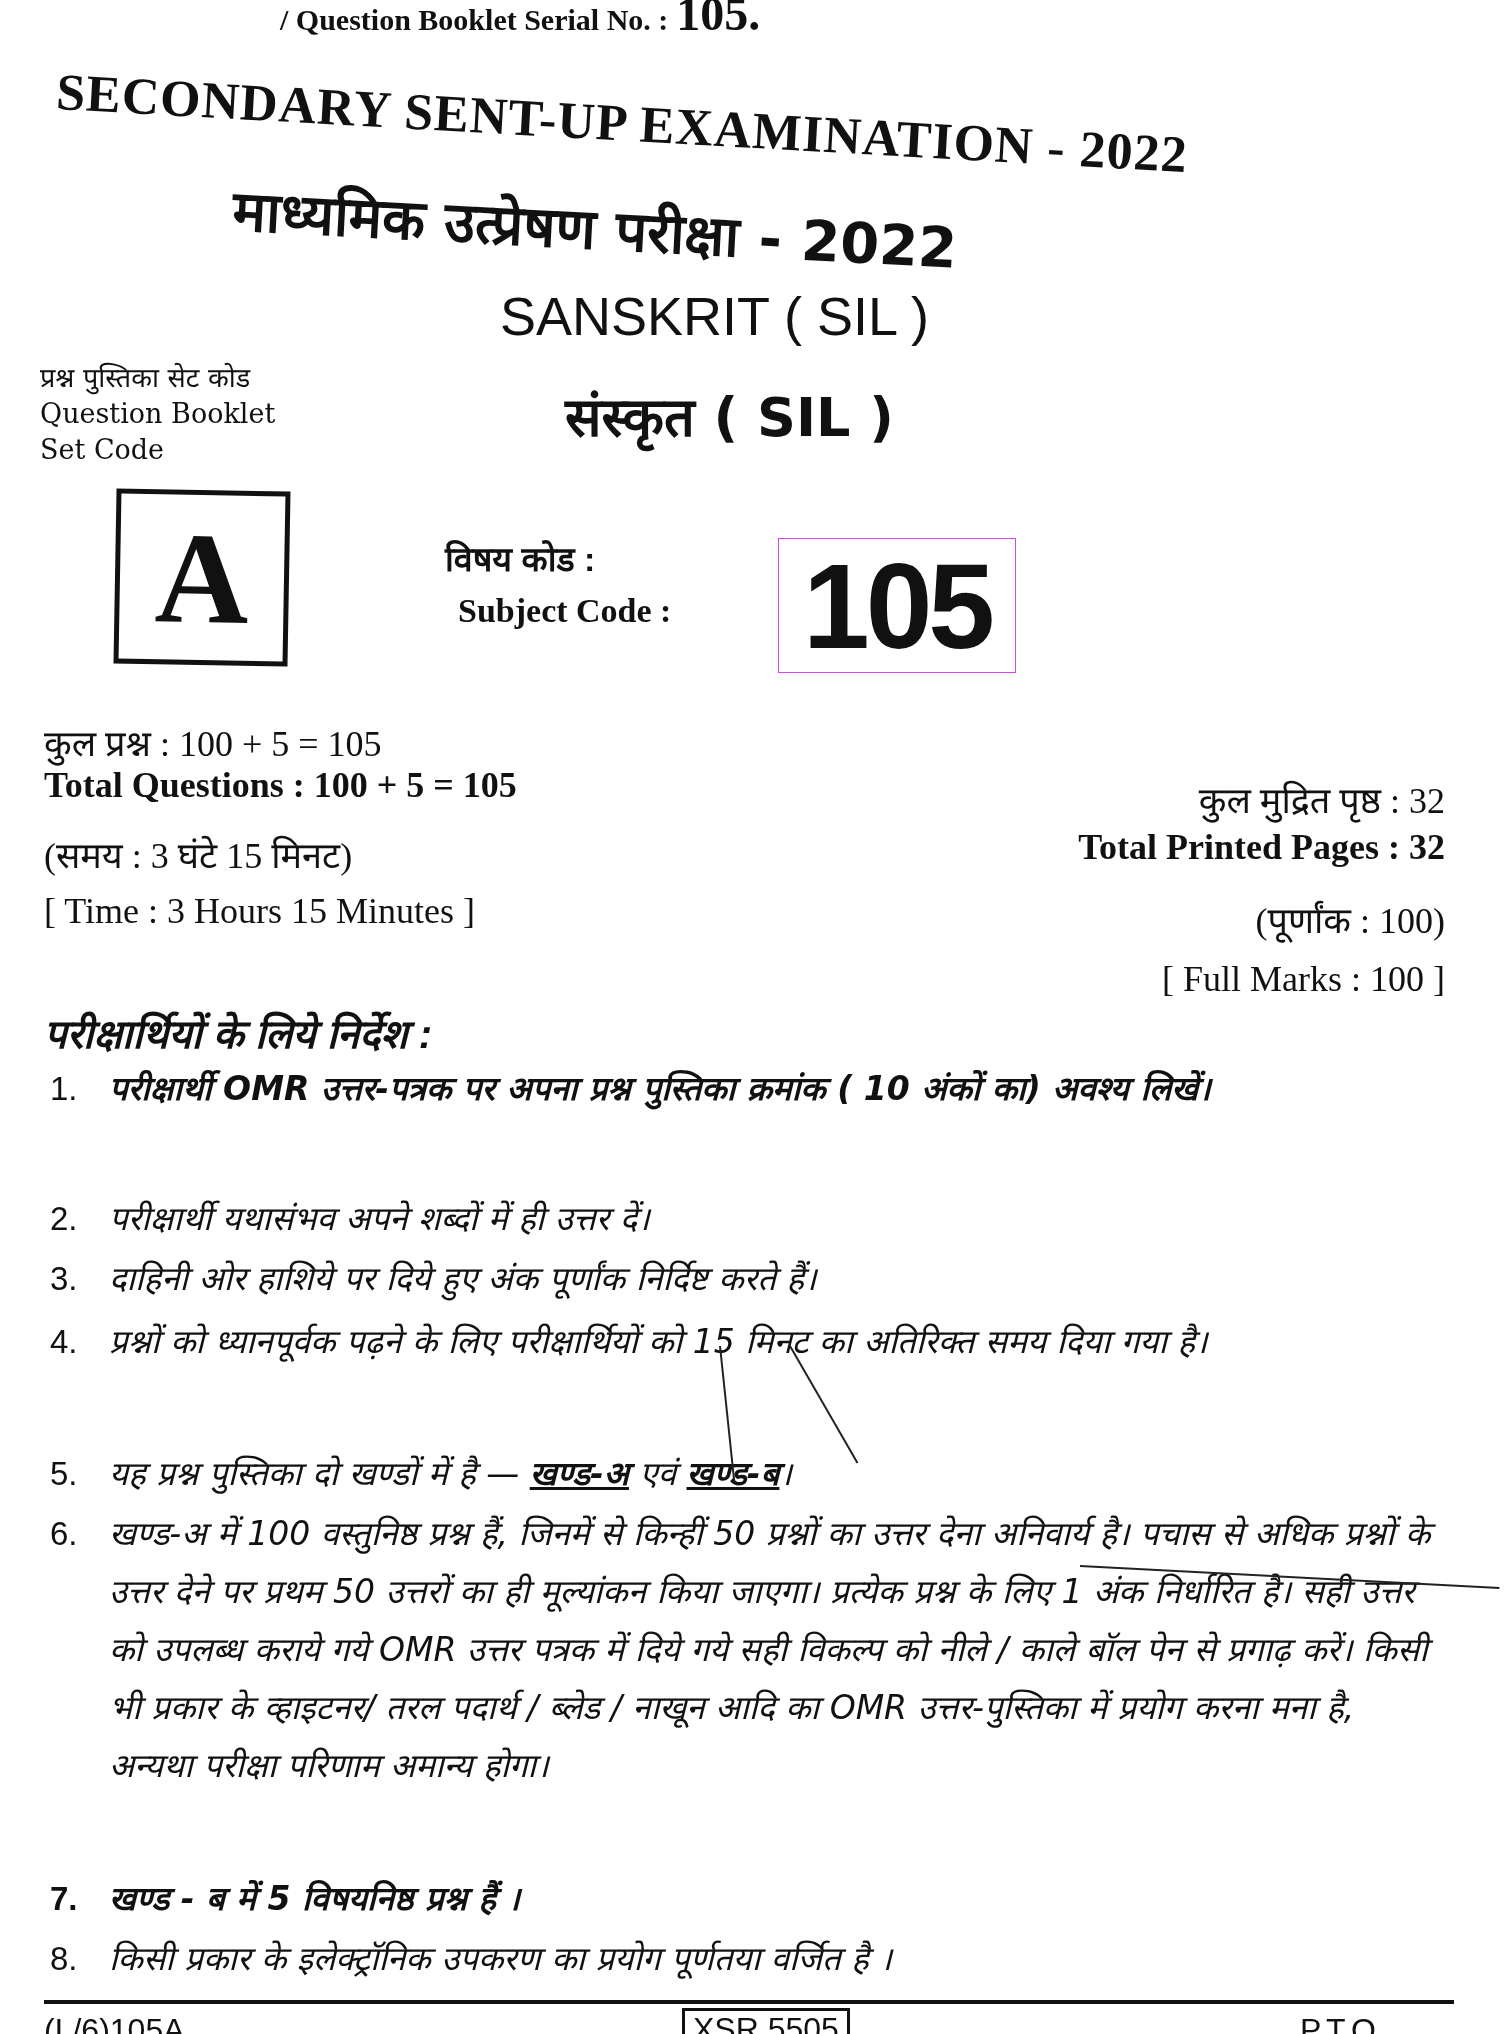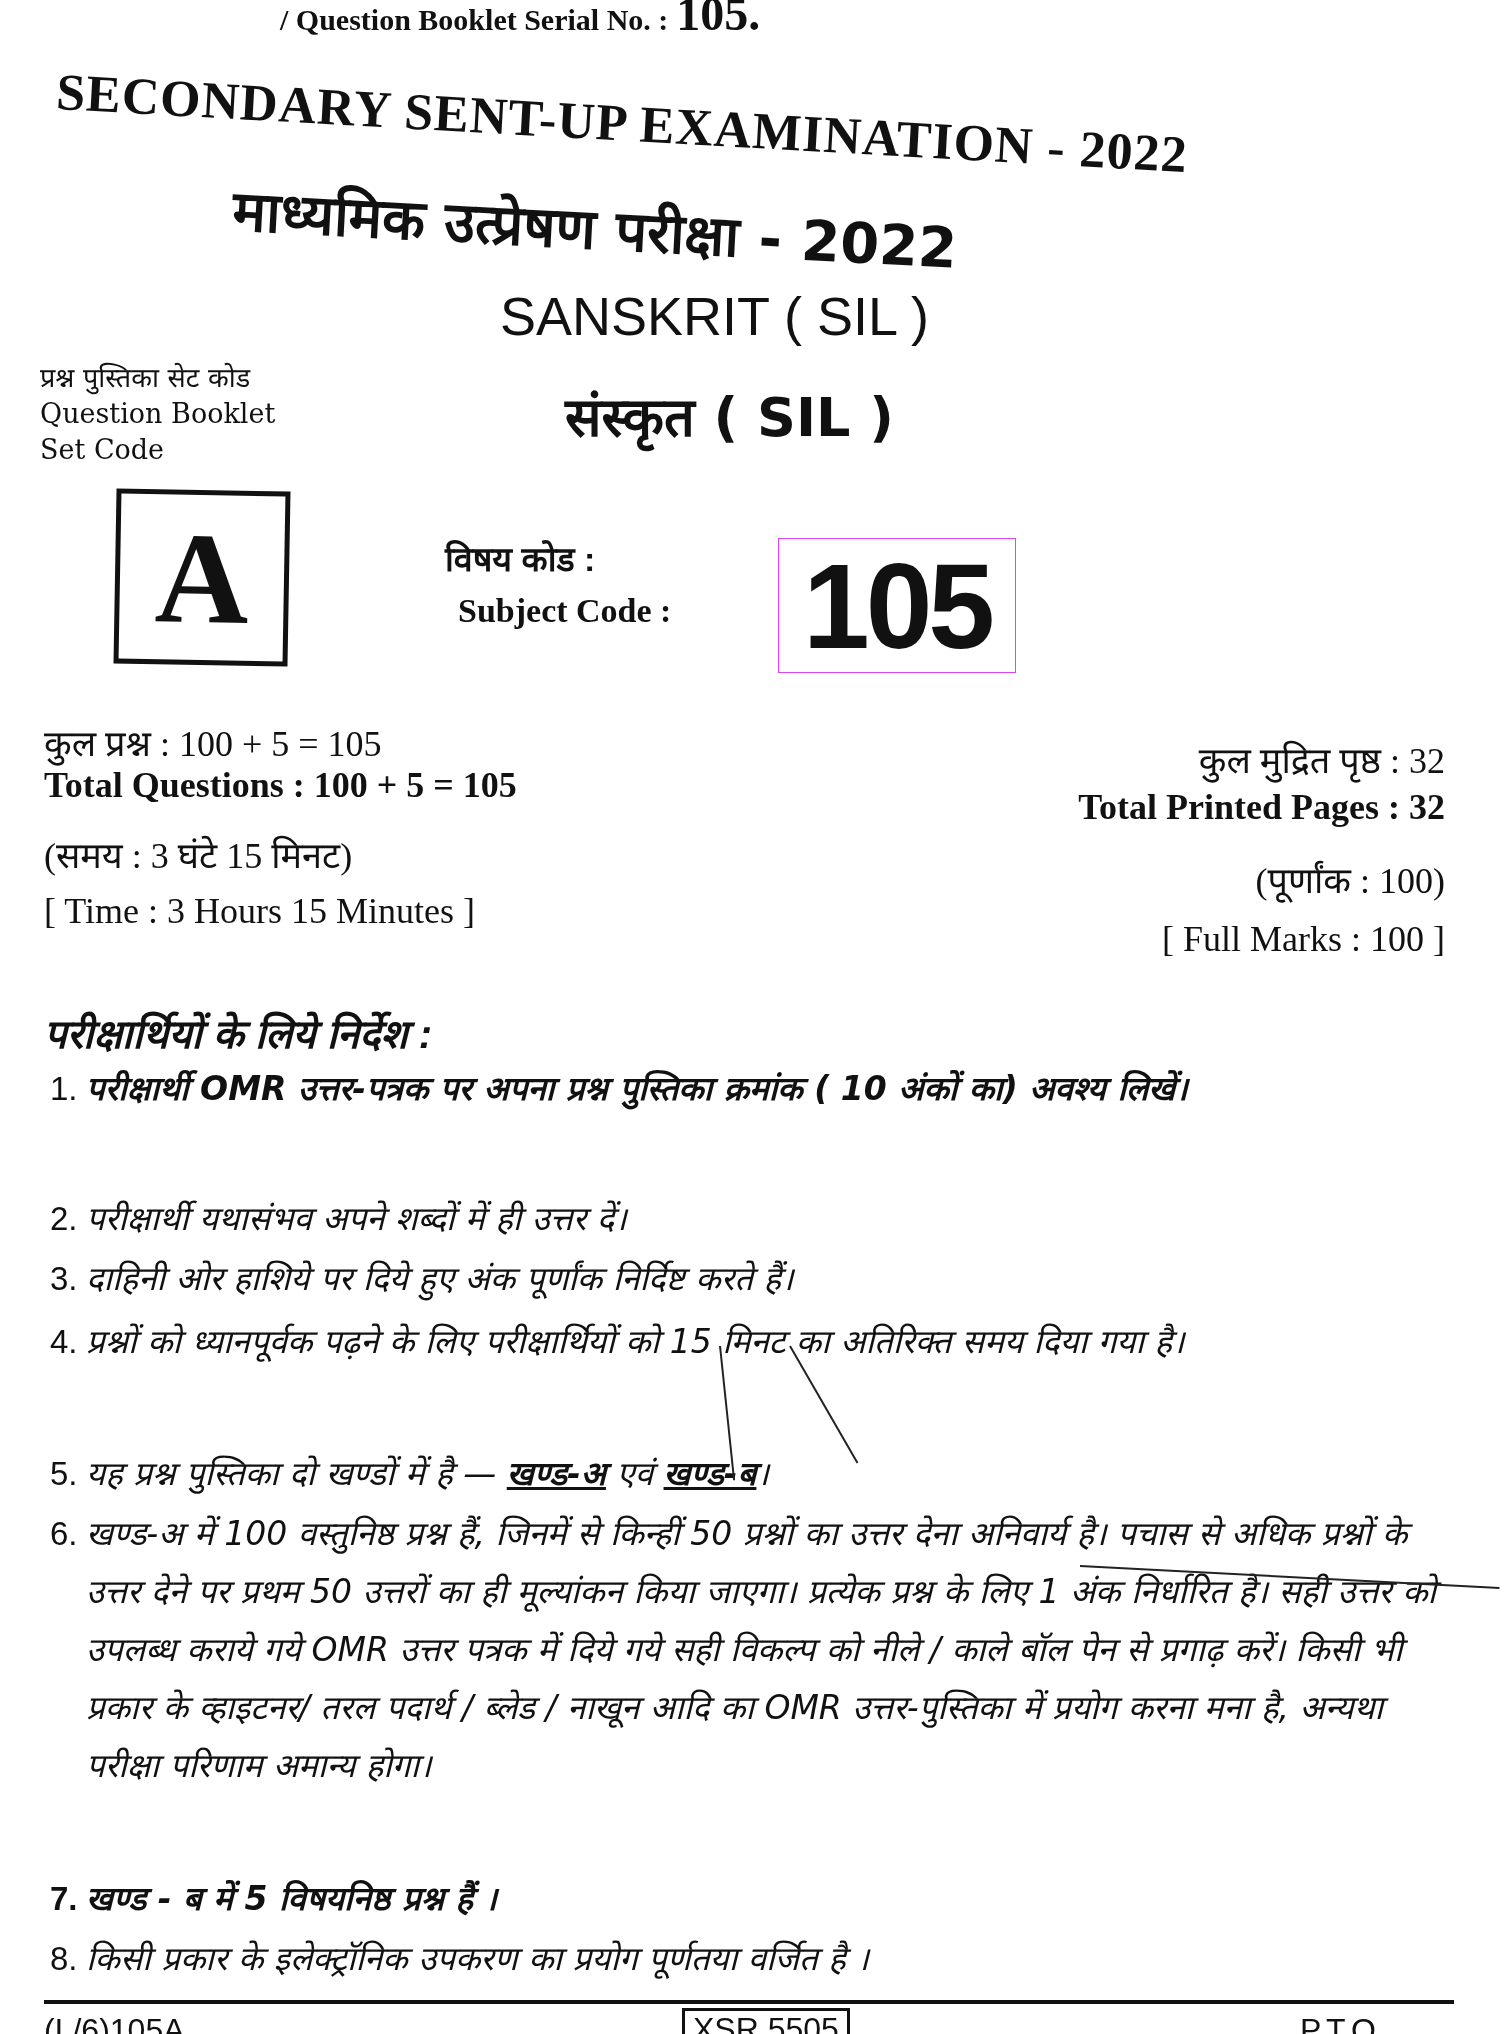--- a/index.html
+++ b/index.html
@@ -20,7 +20,7 @@
   .subcode-en { left: 458px; top: 592px; font-size: 34px; font-family: Liberation Serif, serif; font-weight: bold; }
   .subcode-box { left: 778px; top: 538px; width: 236px; height: 133px; border: 1px solid #d946ef; display: flex; align-items: center; justify-content: center; font-size: 120px; font-family: "Liberation Sans", sans-serif; font-weight: bold; letter-spacing: -4px; }
   .info-l { left: 44px; font-size: 36px; white-space: nowrap; font-family: "Liberation Serif", serif; }
-  .info-r { right: 60px; font-size: 36px; white-space: nowrap; font-family: "Liberation Serif", serif; text-align: right; }
+  .info-r { right: 60px; font-size: 36px; white-space: nowrap; font-family: "Liberation Serif", serif; text-align: right; margin-top: 40px; }
   .bold { font-weight: bold; }
   .instr-title { left: 44px; top: 1005px; font-size: 40px; font-weight: bold; font-style: italic; font-family: Liberation Sans, sans-serif; }
   .instr { left: 40px; width: 1400px; font-size: 33px; font-style: italic; font-family: "DejaVu Sans", sans-serif; line-height: 58px; }

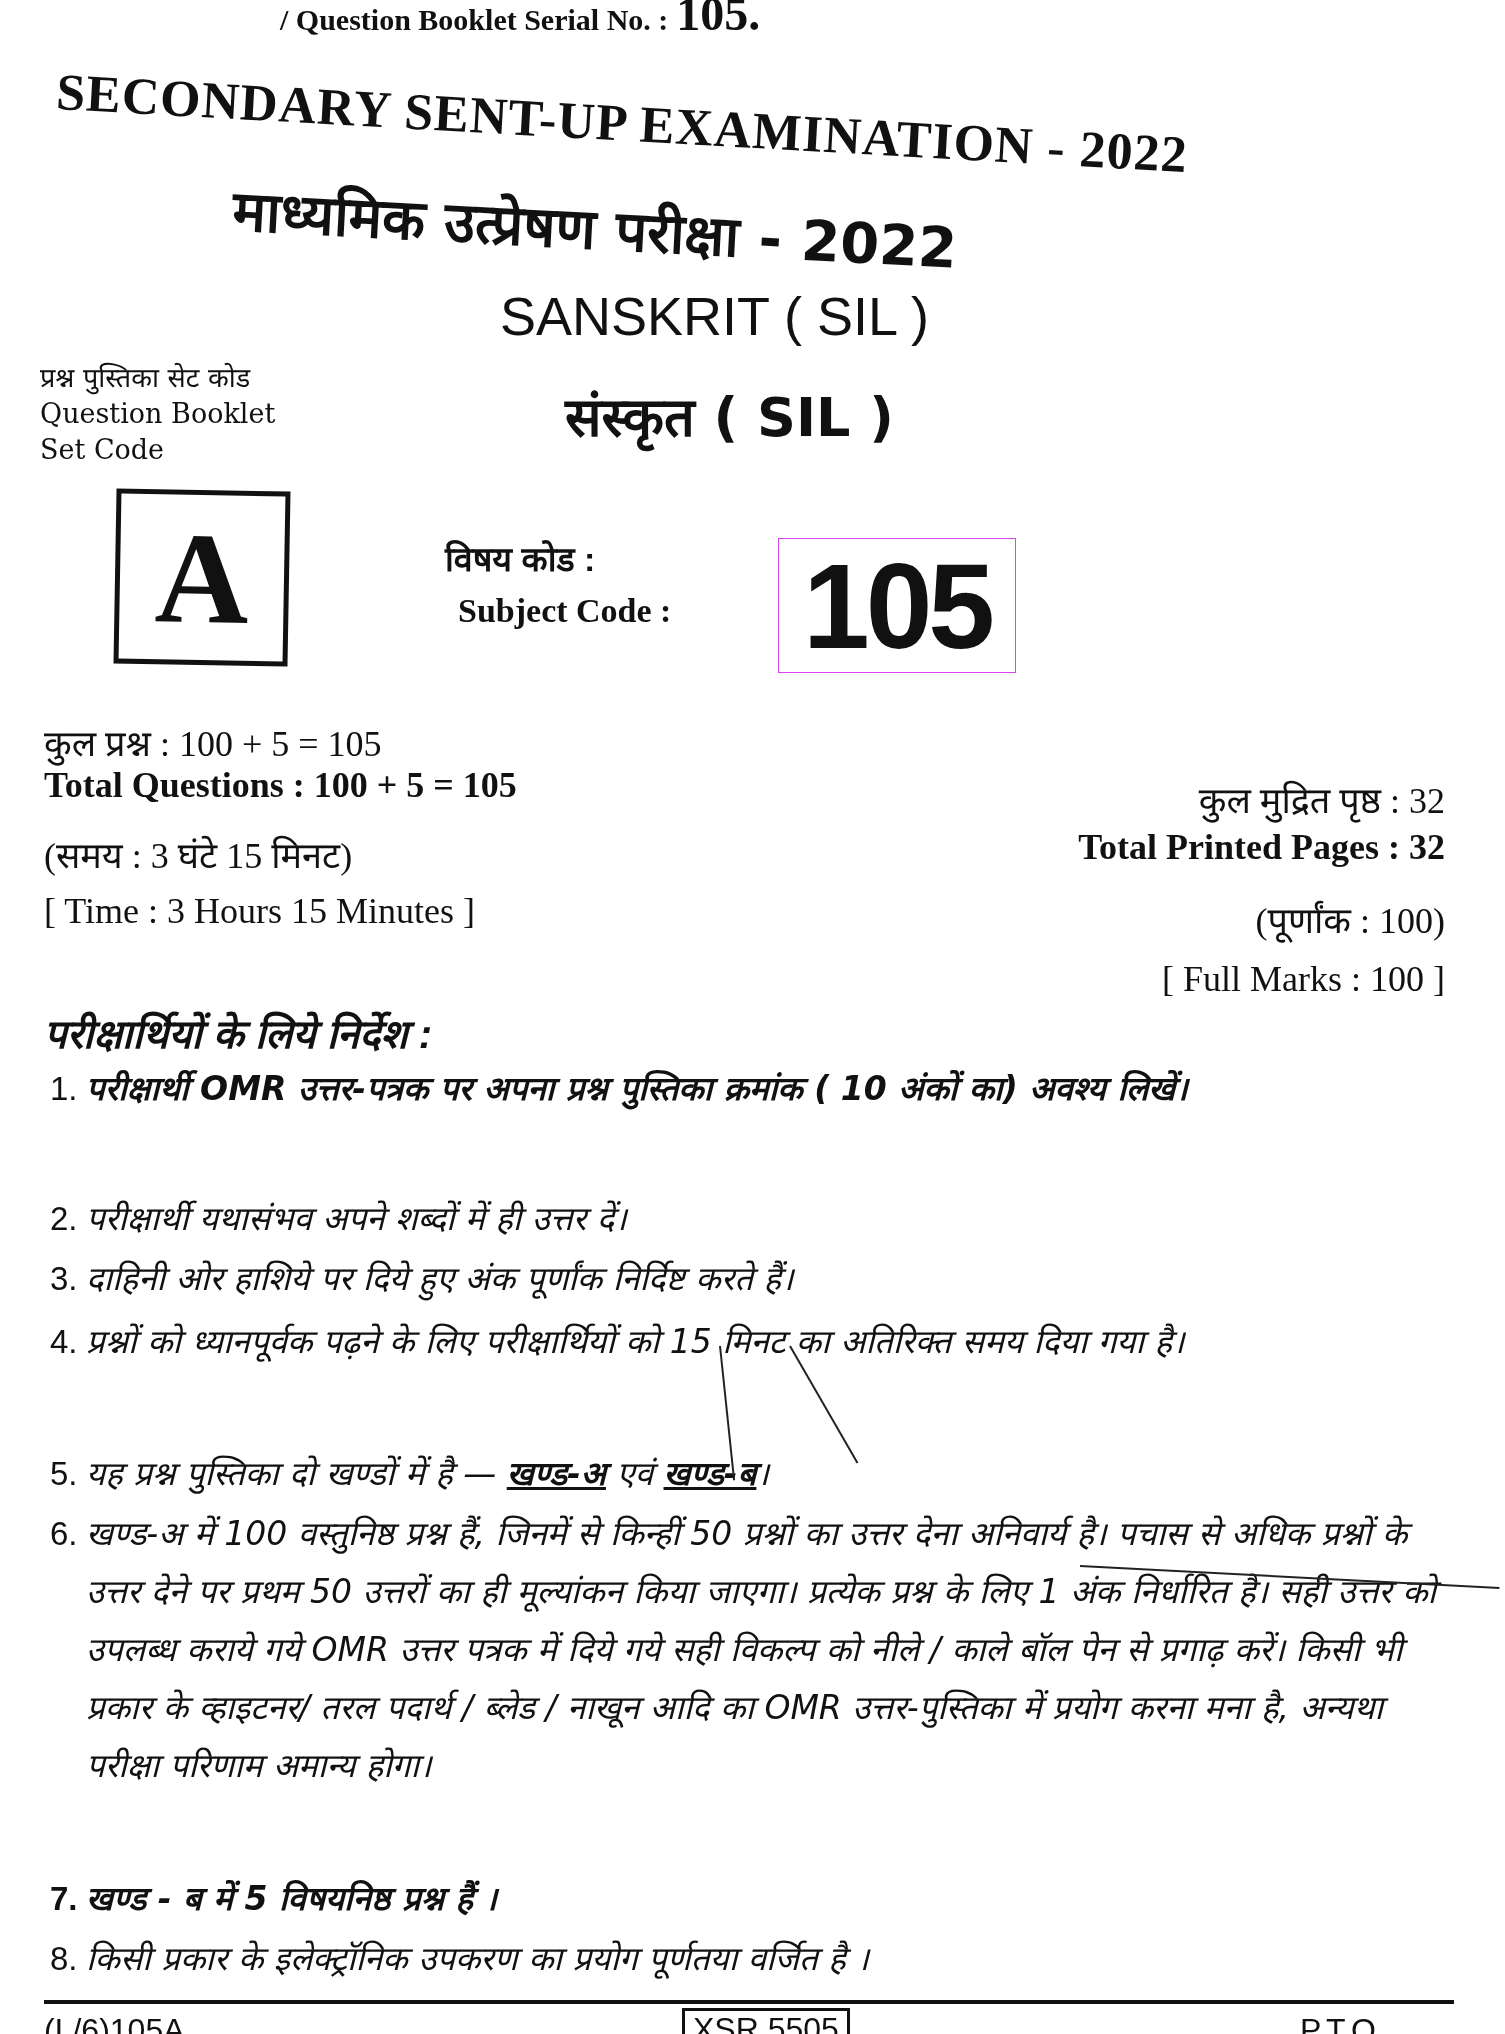--- a/index.html
+++ b/index.html
@@ -25,7 +25,7 @@
   .instr-title { left: 44px; top: 1005px; font-size: 40px; font-weight: bold; font-style: italic; font-family: Liberation Sans, sans-serif; }
   .instr { left: 40px; width: 1400px; font-size: 33px; font-style: italic; font-family: "DejaVu Sans", sans-serif; line-height: 58px; }
   .instr .n { position: absolute; left: 10px; font-style: normal; font-family: "Liberation Sans", sans-serif; }
-  .instr .t { display: block; margin-left: 46px; }
+  .instr .t { display: block; margin-left: 69px; }
   .u { text-decoration: underline; text-align: center; }
   .footer-rule { left: 44px; top: 2000px; width: 1410px; height: 4px; background: #111; }
   .footer-l { left: 44px; top: 2012px; font-size: 32px; font-family: "Liberation Sans", sans-serif; }

